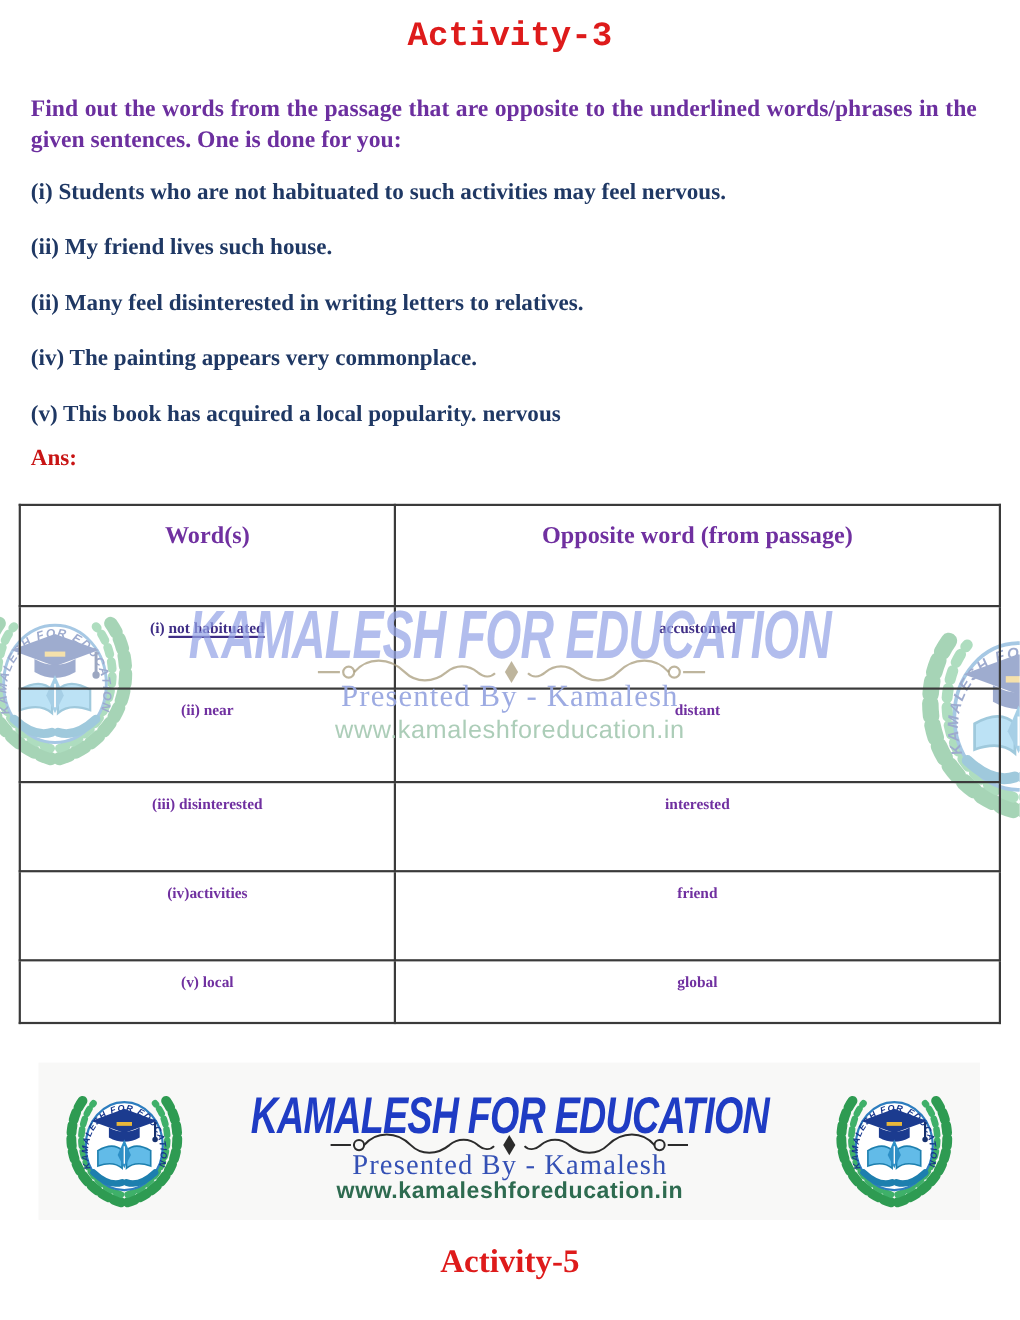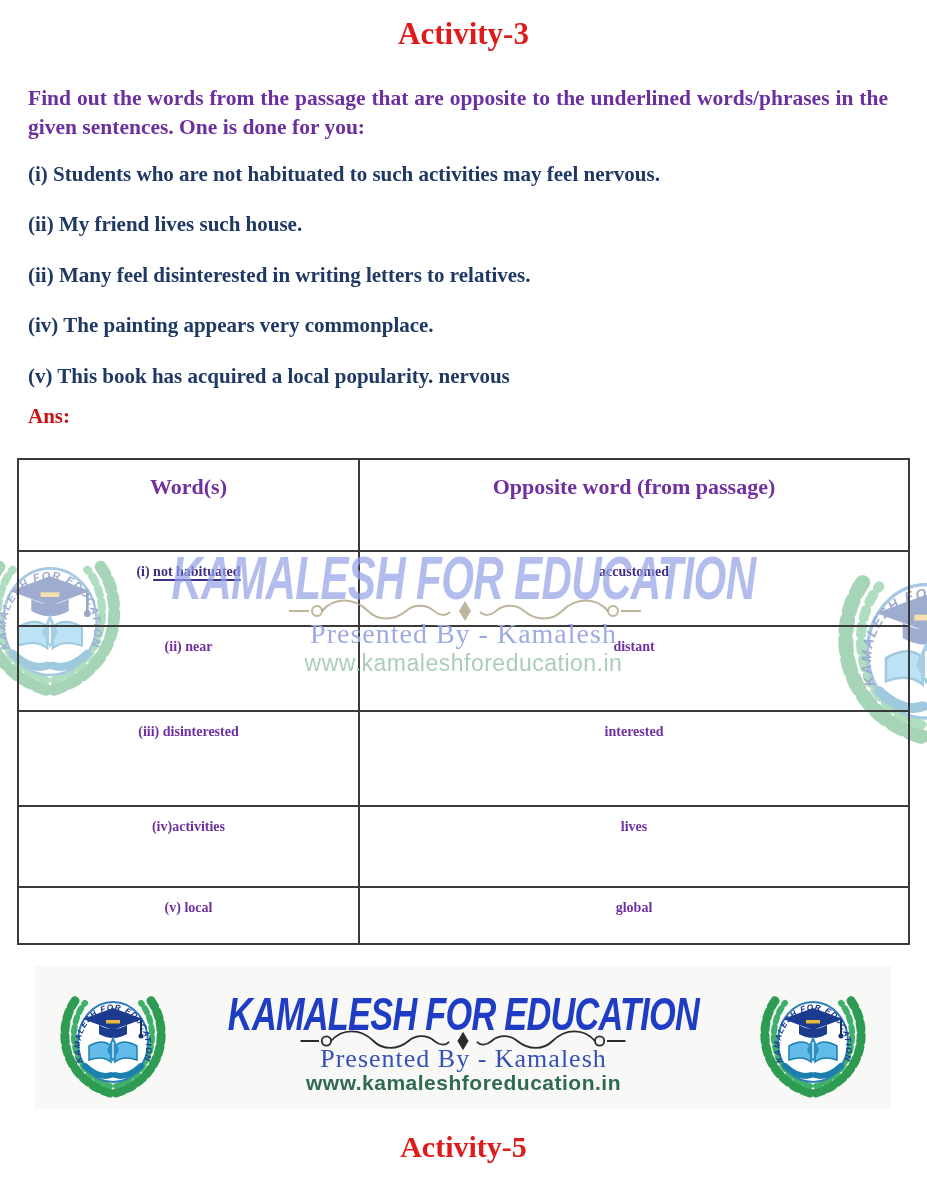--- a/index.html
+++ b/index.html
@@ -13,7 +13,7 @@
   .activity-title{
     left:0;right:0;top:16px;text-align:center;
     font-size:31px;font-weight:bold;color:#DE1B1B;
-    font-family:Liberation Serif, serif;
+    font-family:Liberation Mono, monospace;
   }
   .activity-next{
     left:0;right:0;top:1130px;text-align:center;

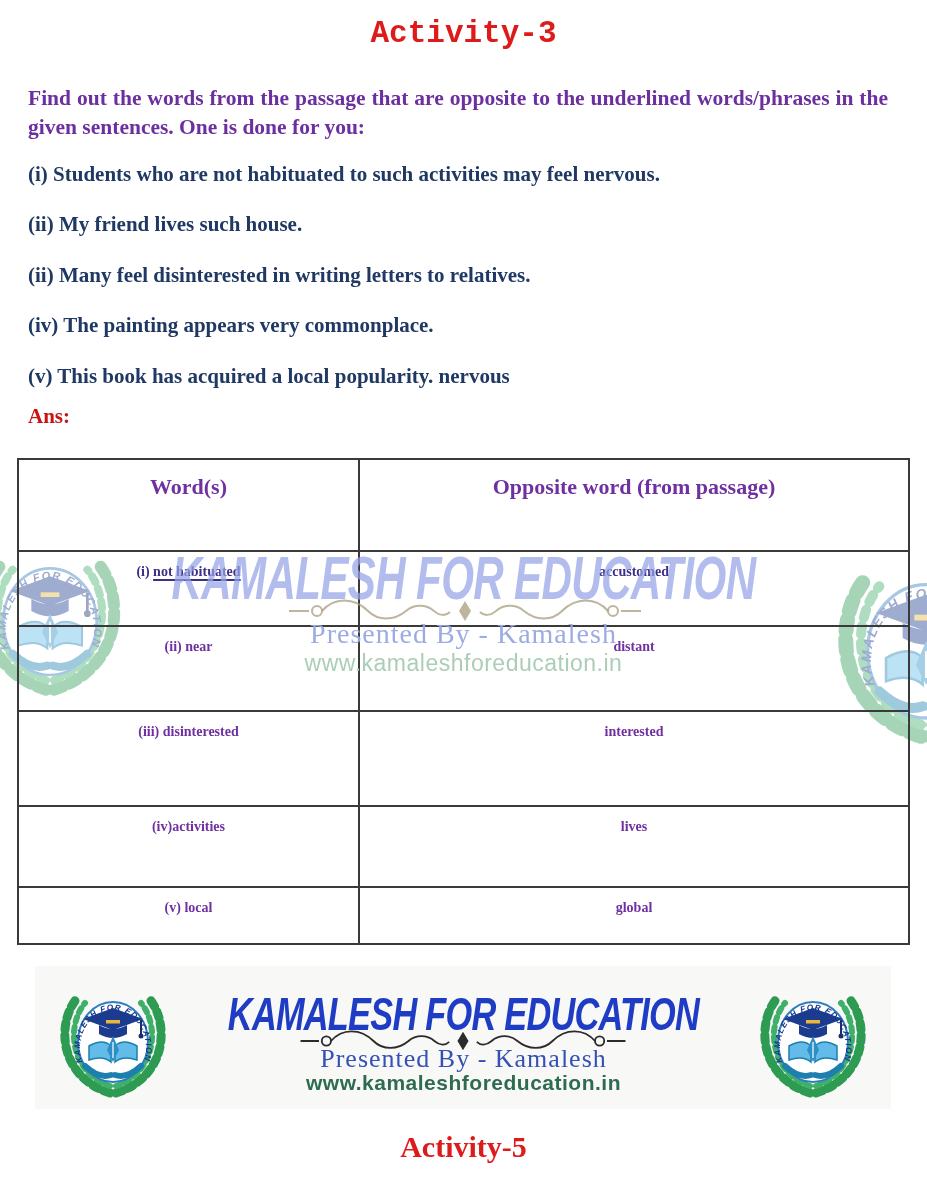--- a/index.html
+++ b/index.html
@@ -52,7 +52,7 @@
   .col-opp{width:550px;}
   .row-i td{height:75px;color:#3F2E86;}
   .row-ii td{height:85px;}
-  .row-iii td{height:95px;}
+  .row-iii td{height:81px;}
   .row-iv td{height:81px;}
   .row-v td{height:57px;}
   .underlined-word{text-decoration:underline;text-decoration-thickness:2px;text-underline-offset:3px;}

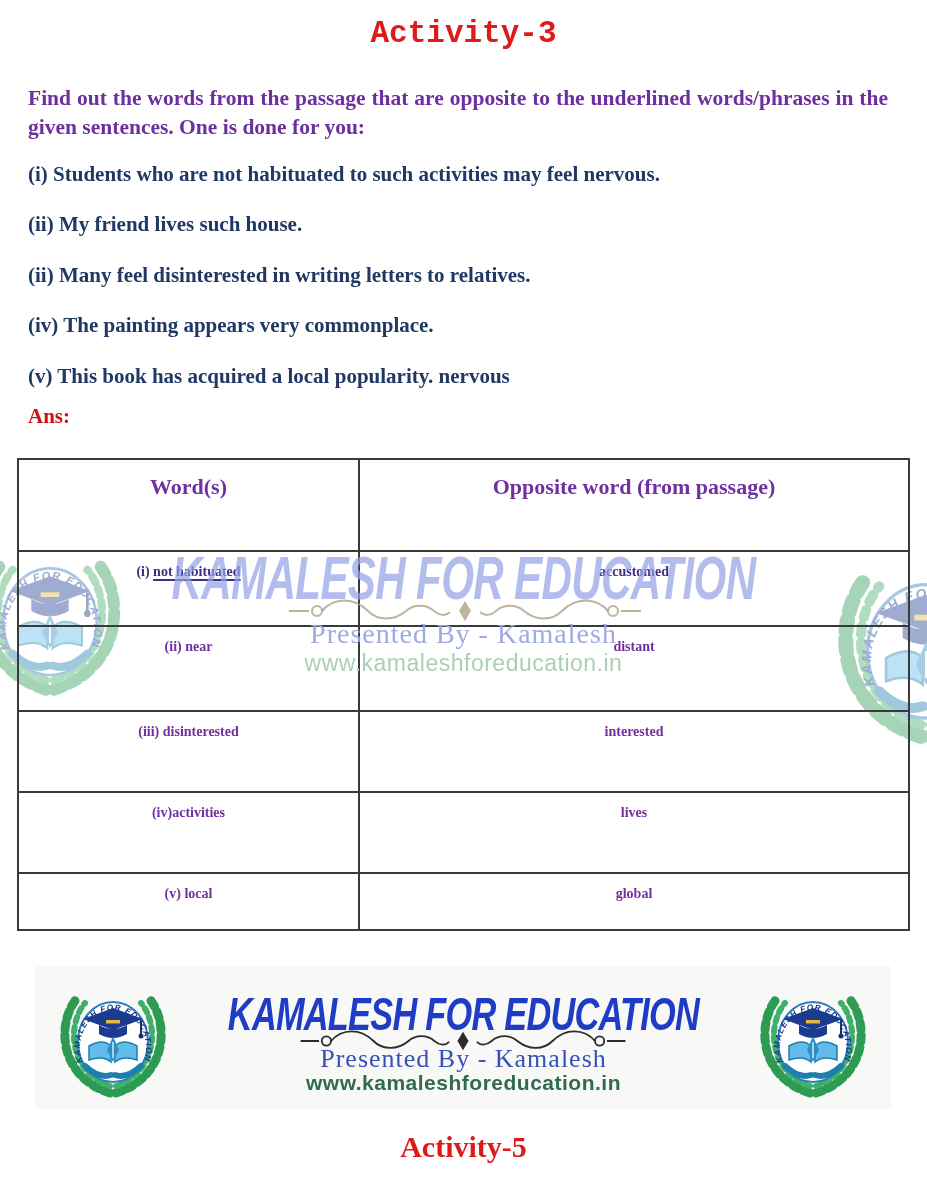--- a/index.html
+++ b/index.html
@@ -203,7 +203,7 @@
   </tr>
   <tr class="row-iv">
     <td>(iv)activities</td>
-    <td>lives</td>
+    <td>friend</td>
   </tr>
   <tr class="row-v">
     <td>(v) local</td>

